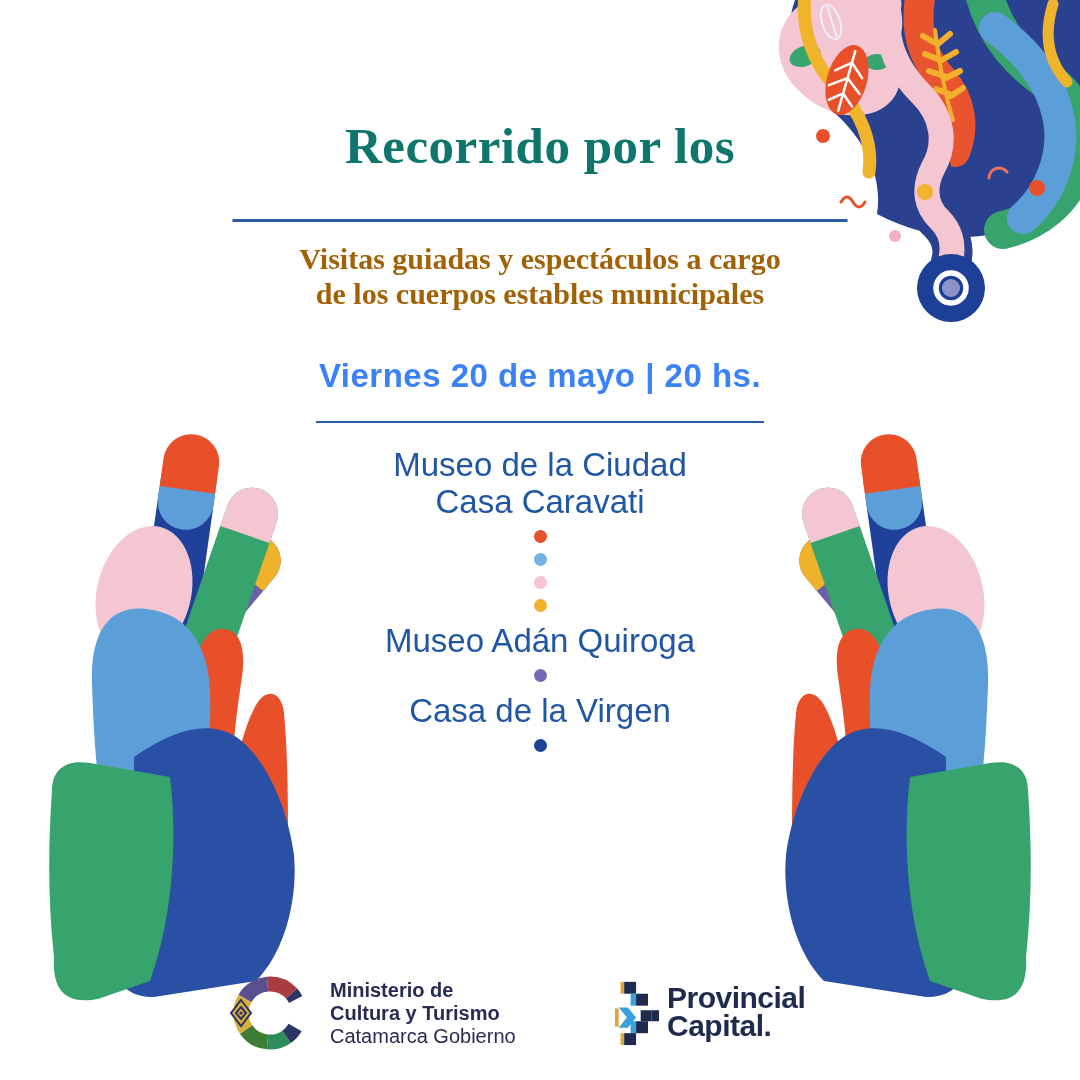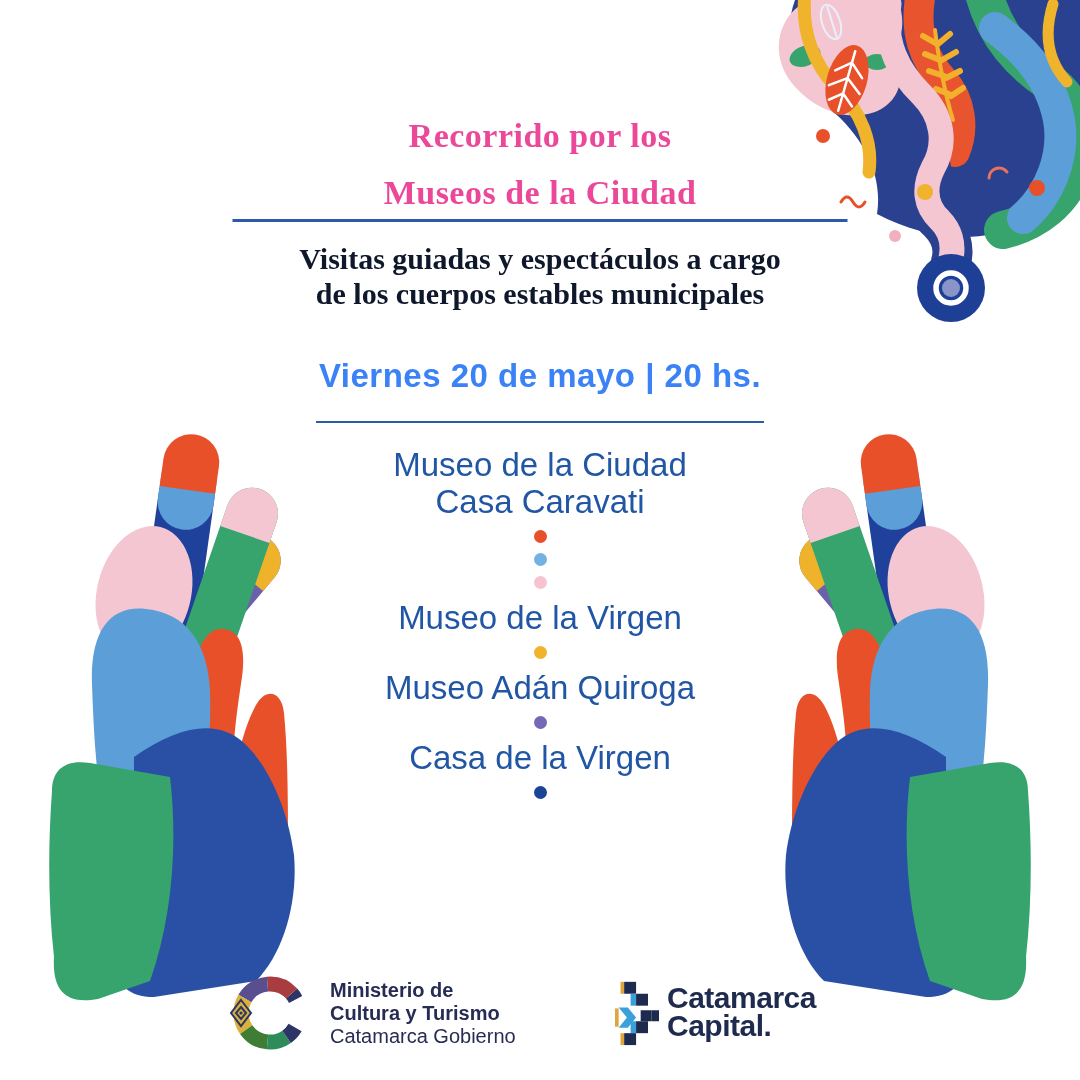--- a/index.html
+++ b/index.html
@@ -13,9 +13,9 @@
   
   .title{
     position:absolute;top:84px;left:0;width:100%;
-    text-align:center;color:#ec4899;
+    text-align:center;color:#0f766e;
     font-family:"Liberation Serif","DejaVu Serif",serif;
-    font-weight:700;font-size:34px;line-height:57px;letter-spacing:.5px;
+    font-weight:700;font-size:51px;line-height:57px;letter-spacing:.5px;
   }
   .title span{display:block;}
   .divider{position:absolute;left:50%;transform:translateX(-50%);background:#2a5aa8;}

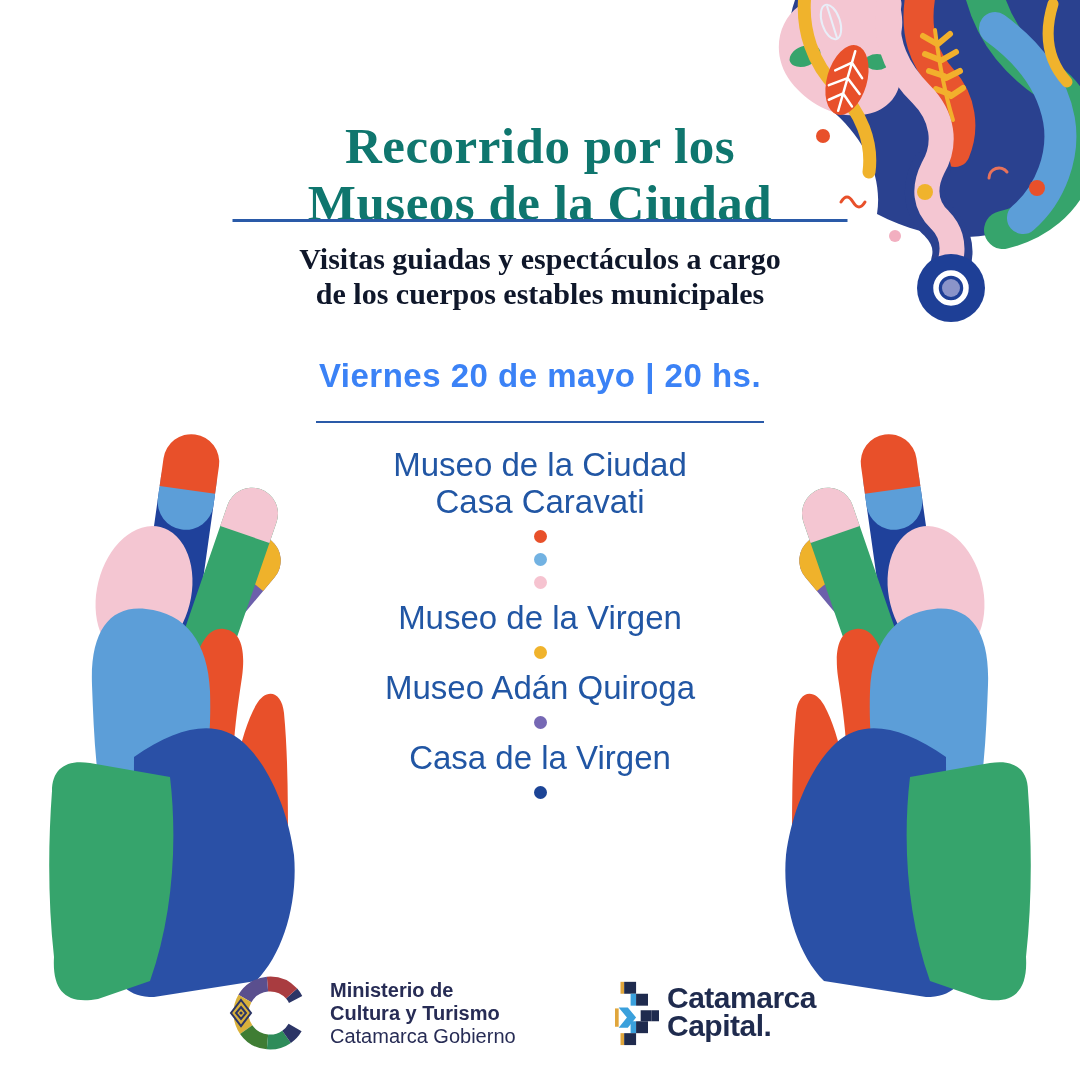--- a/index.html
+++ b/index.html
@@ -151,7 +151,6 @@
 
   <h1 class="title">
     <span>Recorrido por los</span>
-    <span>Museos de la Ciudad</span>
   </h1>
   <div class="divider divider-title"></div>
   <div class="subtitle">

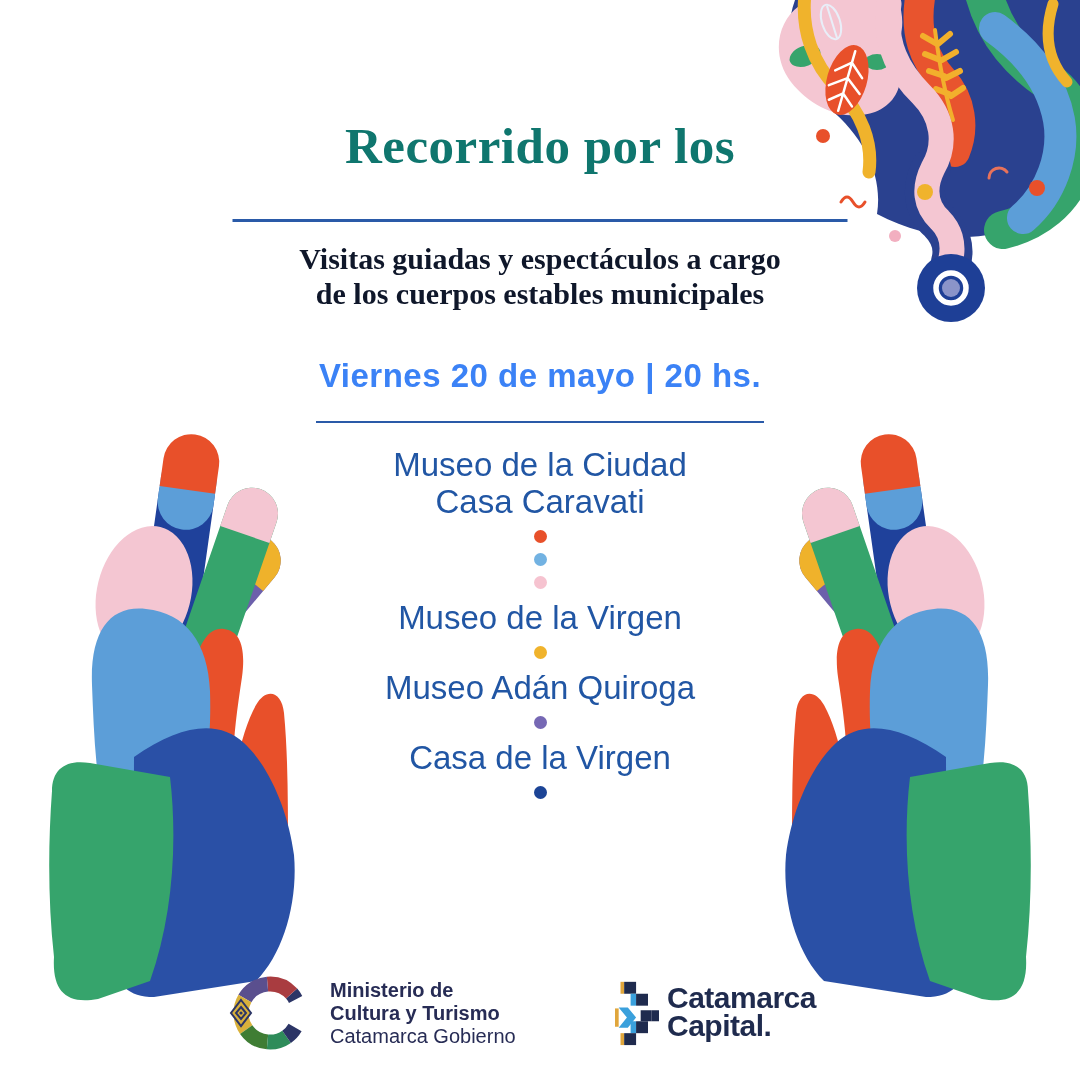--- a/index.html
+++ b/index.html
@@ -22,7 +22,7 @@
   .divider-title{top:219px;width:615px;height:3px;}
   .subtitle{
     position:absolute;top:241px;left:0;width:100%;
-    text-align:center;color:#0f172a;
+    text-align:center;color:#a16207;
     font-family:"Liberation Serif","DejaVu Serif",serif;
     font-weight:700;font-size:30px;line-height:35px;
   }

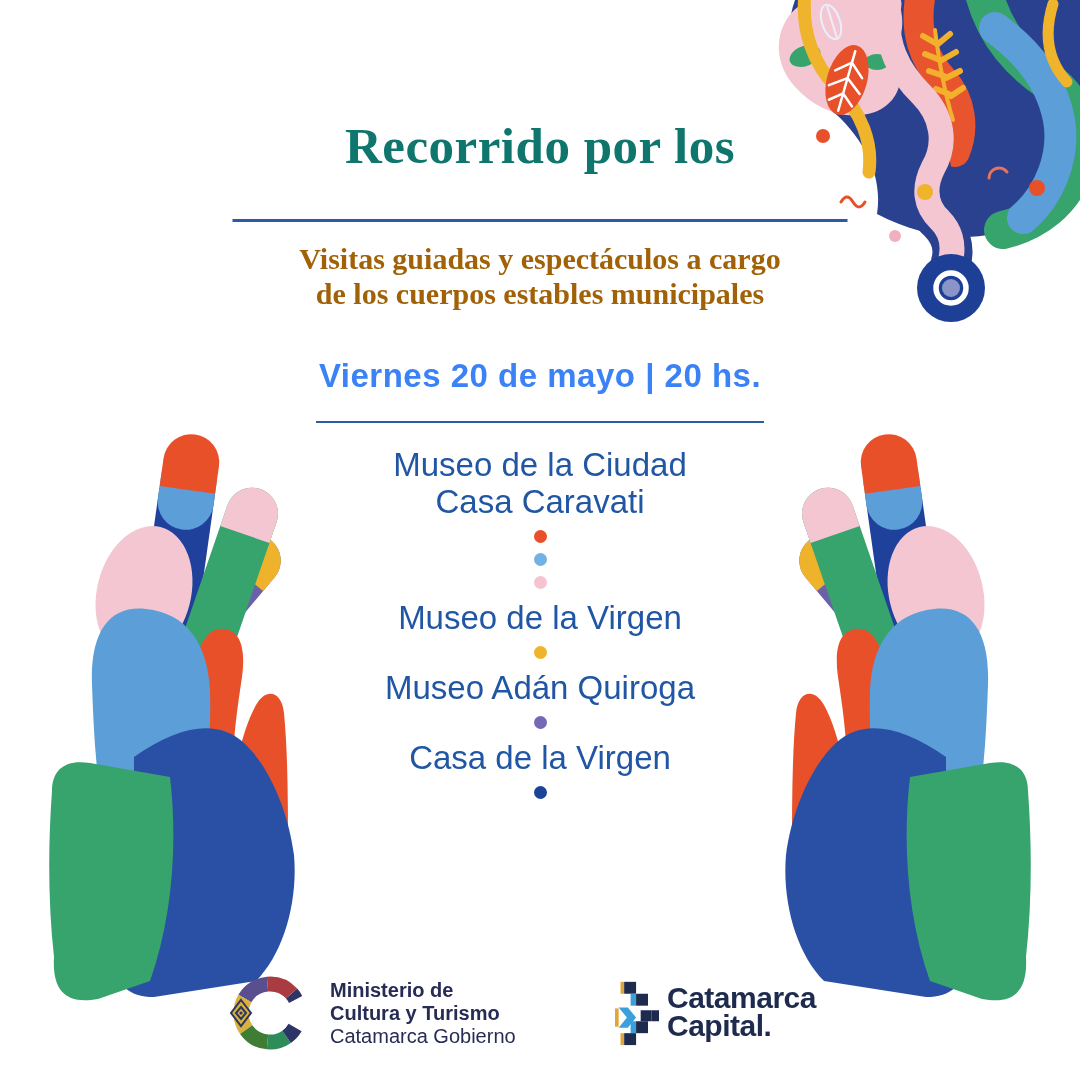--- a/index.html
+++ b/index.html
@@ -170,9 +170,6 @@
     <div class="museum-item">
     </div>
     <div class="dot" style="background: rgb(246, 195, 208);"></div>
-    <div class="museum-item">
-      <span>Museo de la Virgen</span>
-    </div>
     <div class="dot" style="background: rgb(240, 179, 44);"></div>
     <div class="museum-item">
       <span>Museo Adán Quiroga</span>

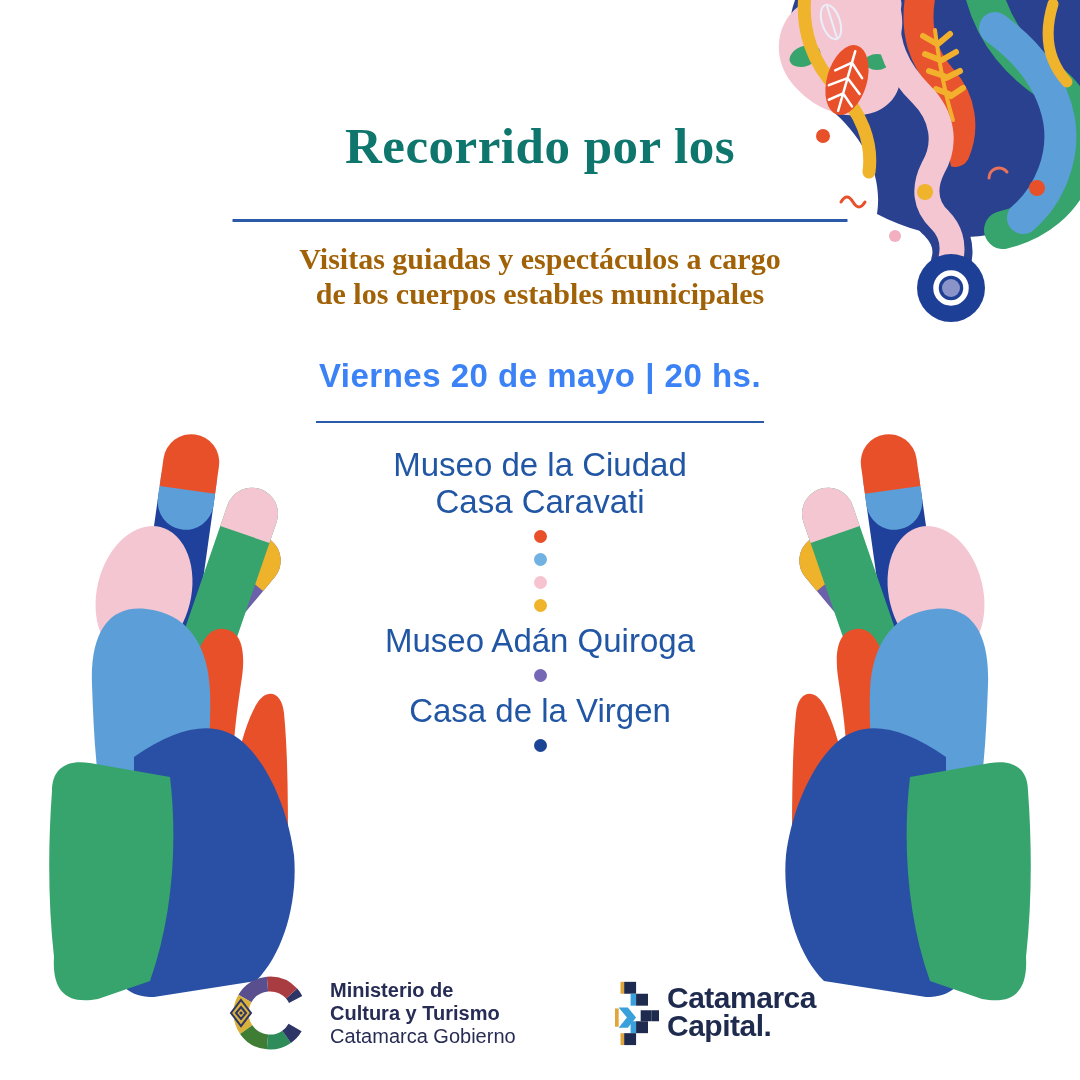--- a/index.html
+++ b/index.html
@@ -221,7 +221,7 @@
       <rect x="10" y="58" width="13" height="13" fill="#1f2b4e"></rect>
     </svg>
     <div class="capital-text">
-      <span>Catamarca</span>
+      <span>Provincial</span>
       <span>Capital.</span>
     </div>
   </div>

